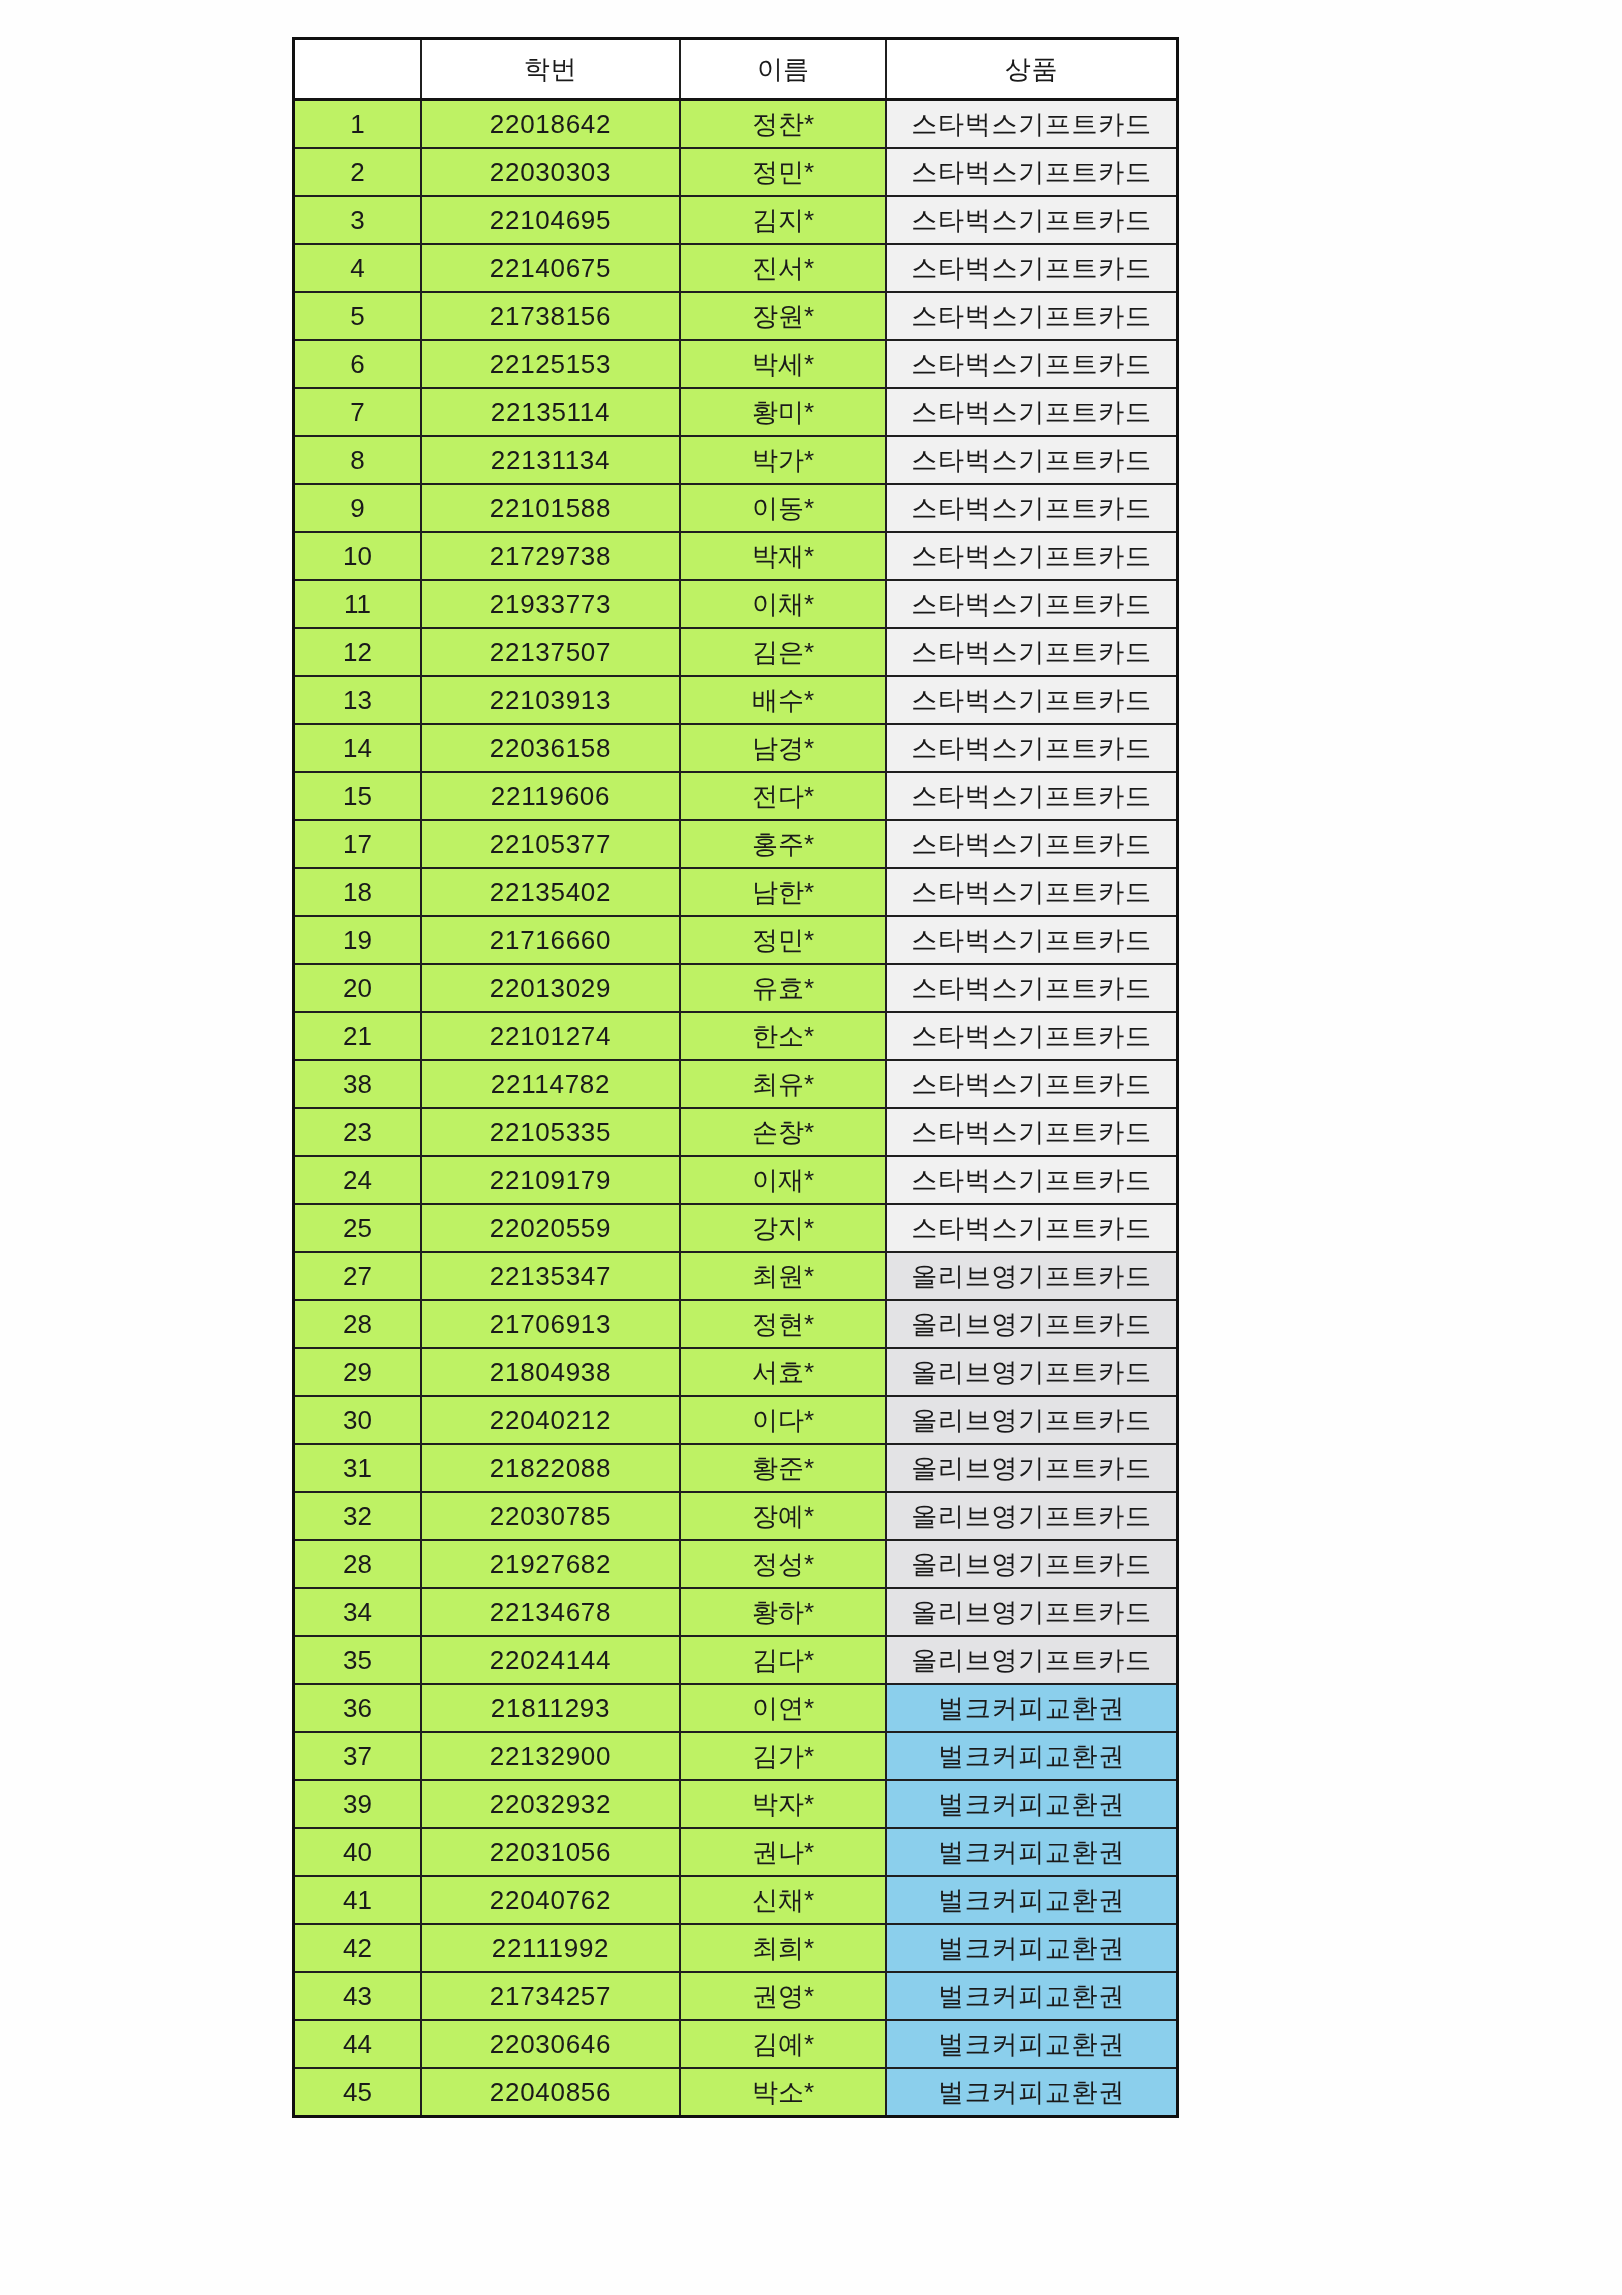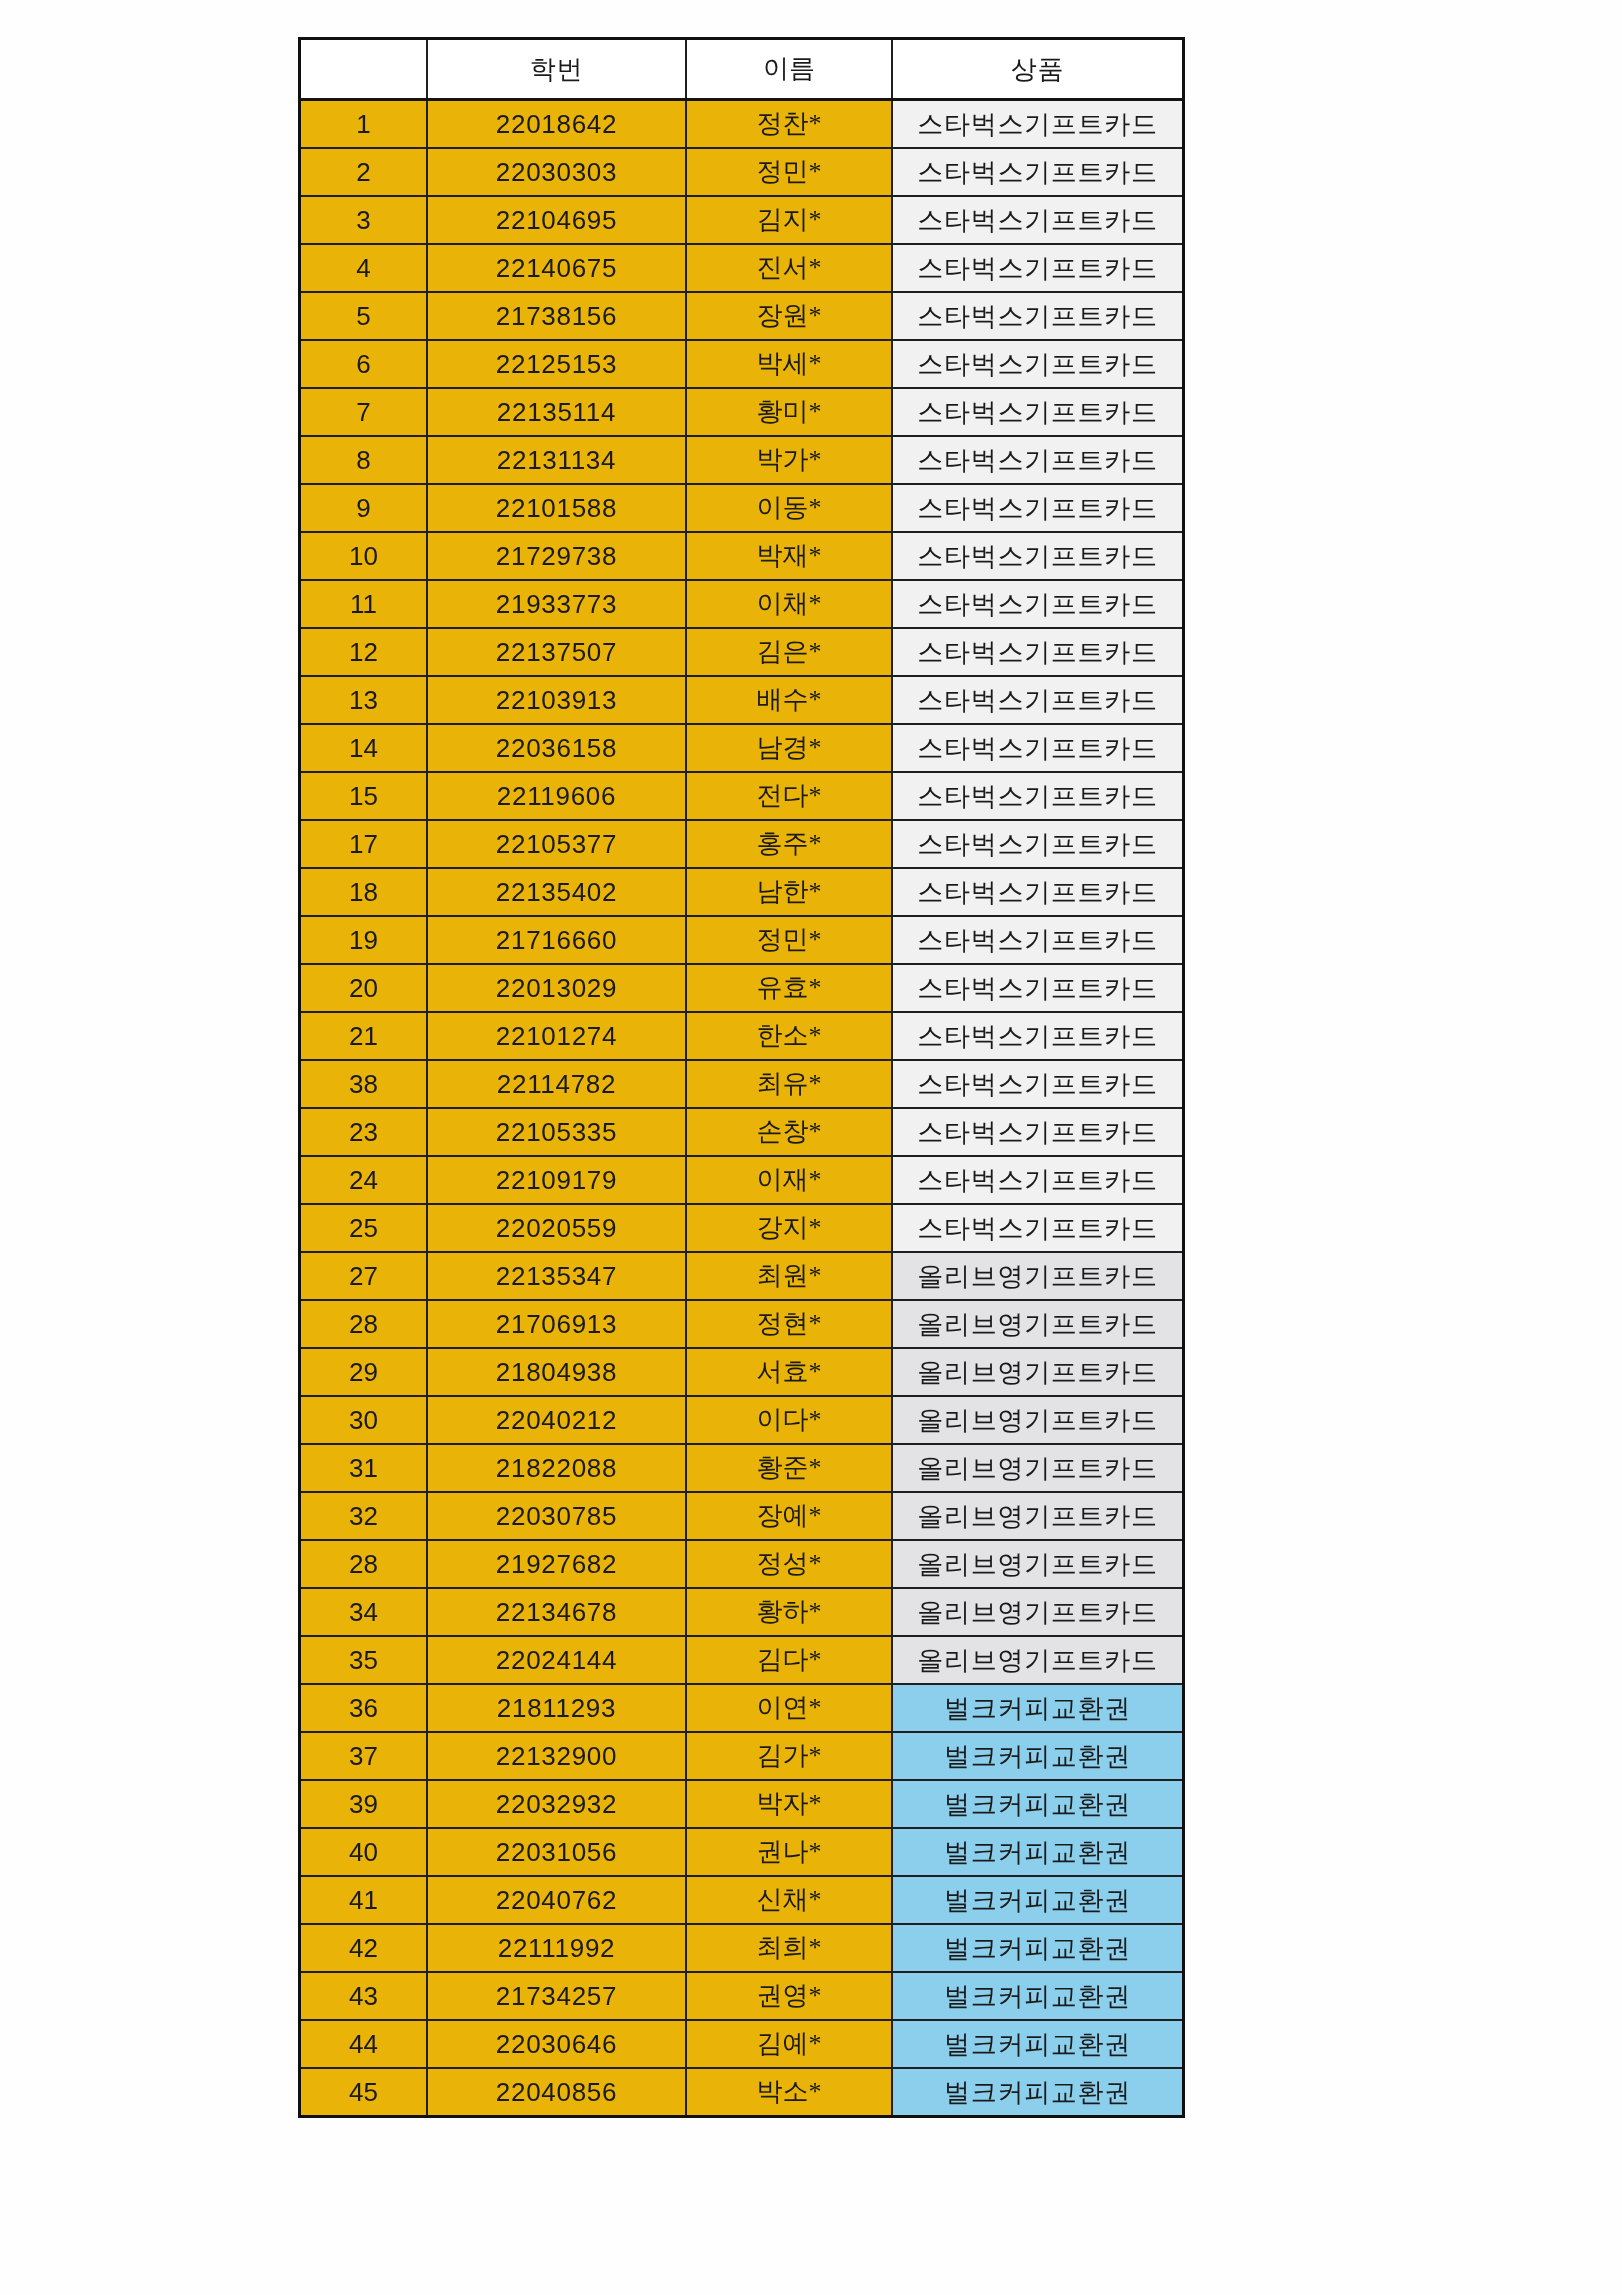--- a/index.html
+++ b/index.html
@@ -21,13 +21,13 @@
   }
   table.winners {
     position: absolute;
-    left: 298px;
+    left: 292px;
     top: 37px;
     width: 875px;
     border-collapse: collapse;
     table-layout: fixed;
     border: 3.9px solid #101010;
-    background: #eab308;
+    background: #bef264;
   }
   table.winners th,
   table.winners td {

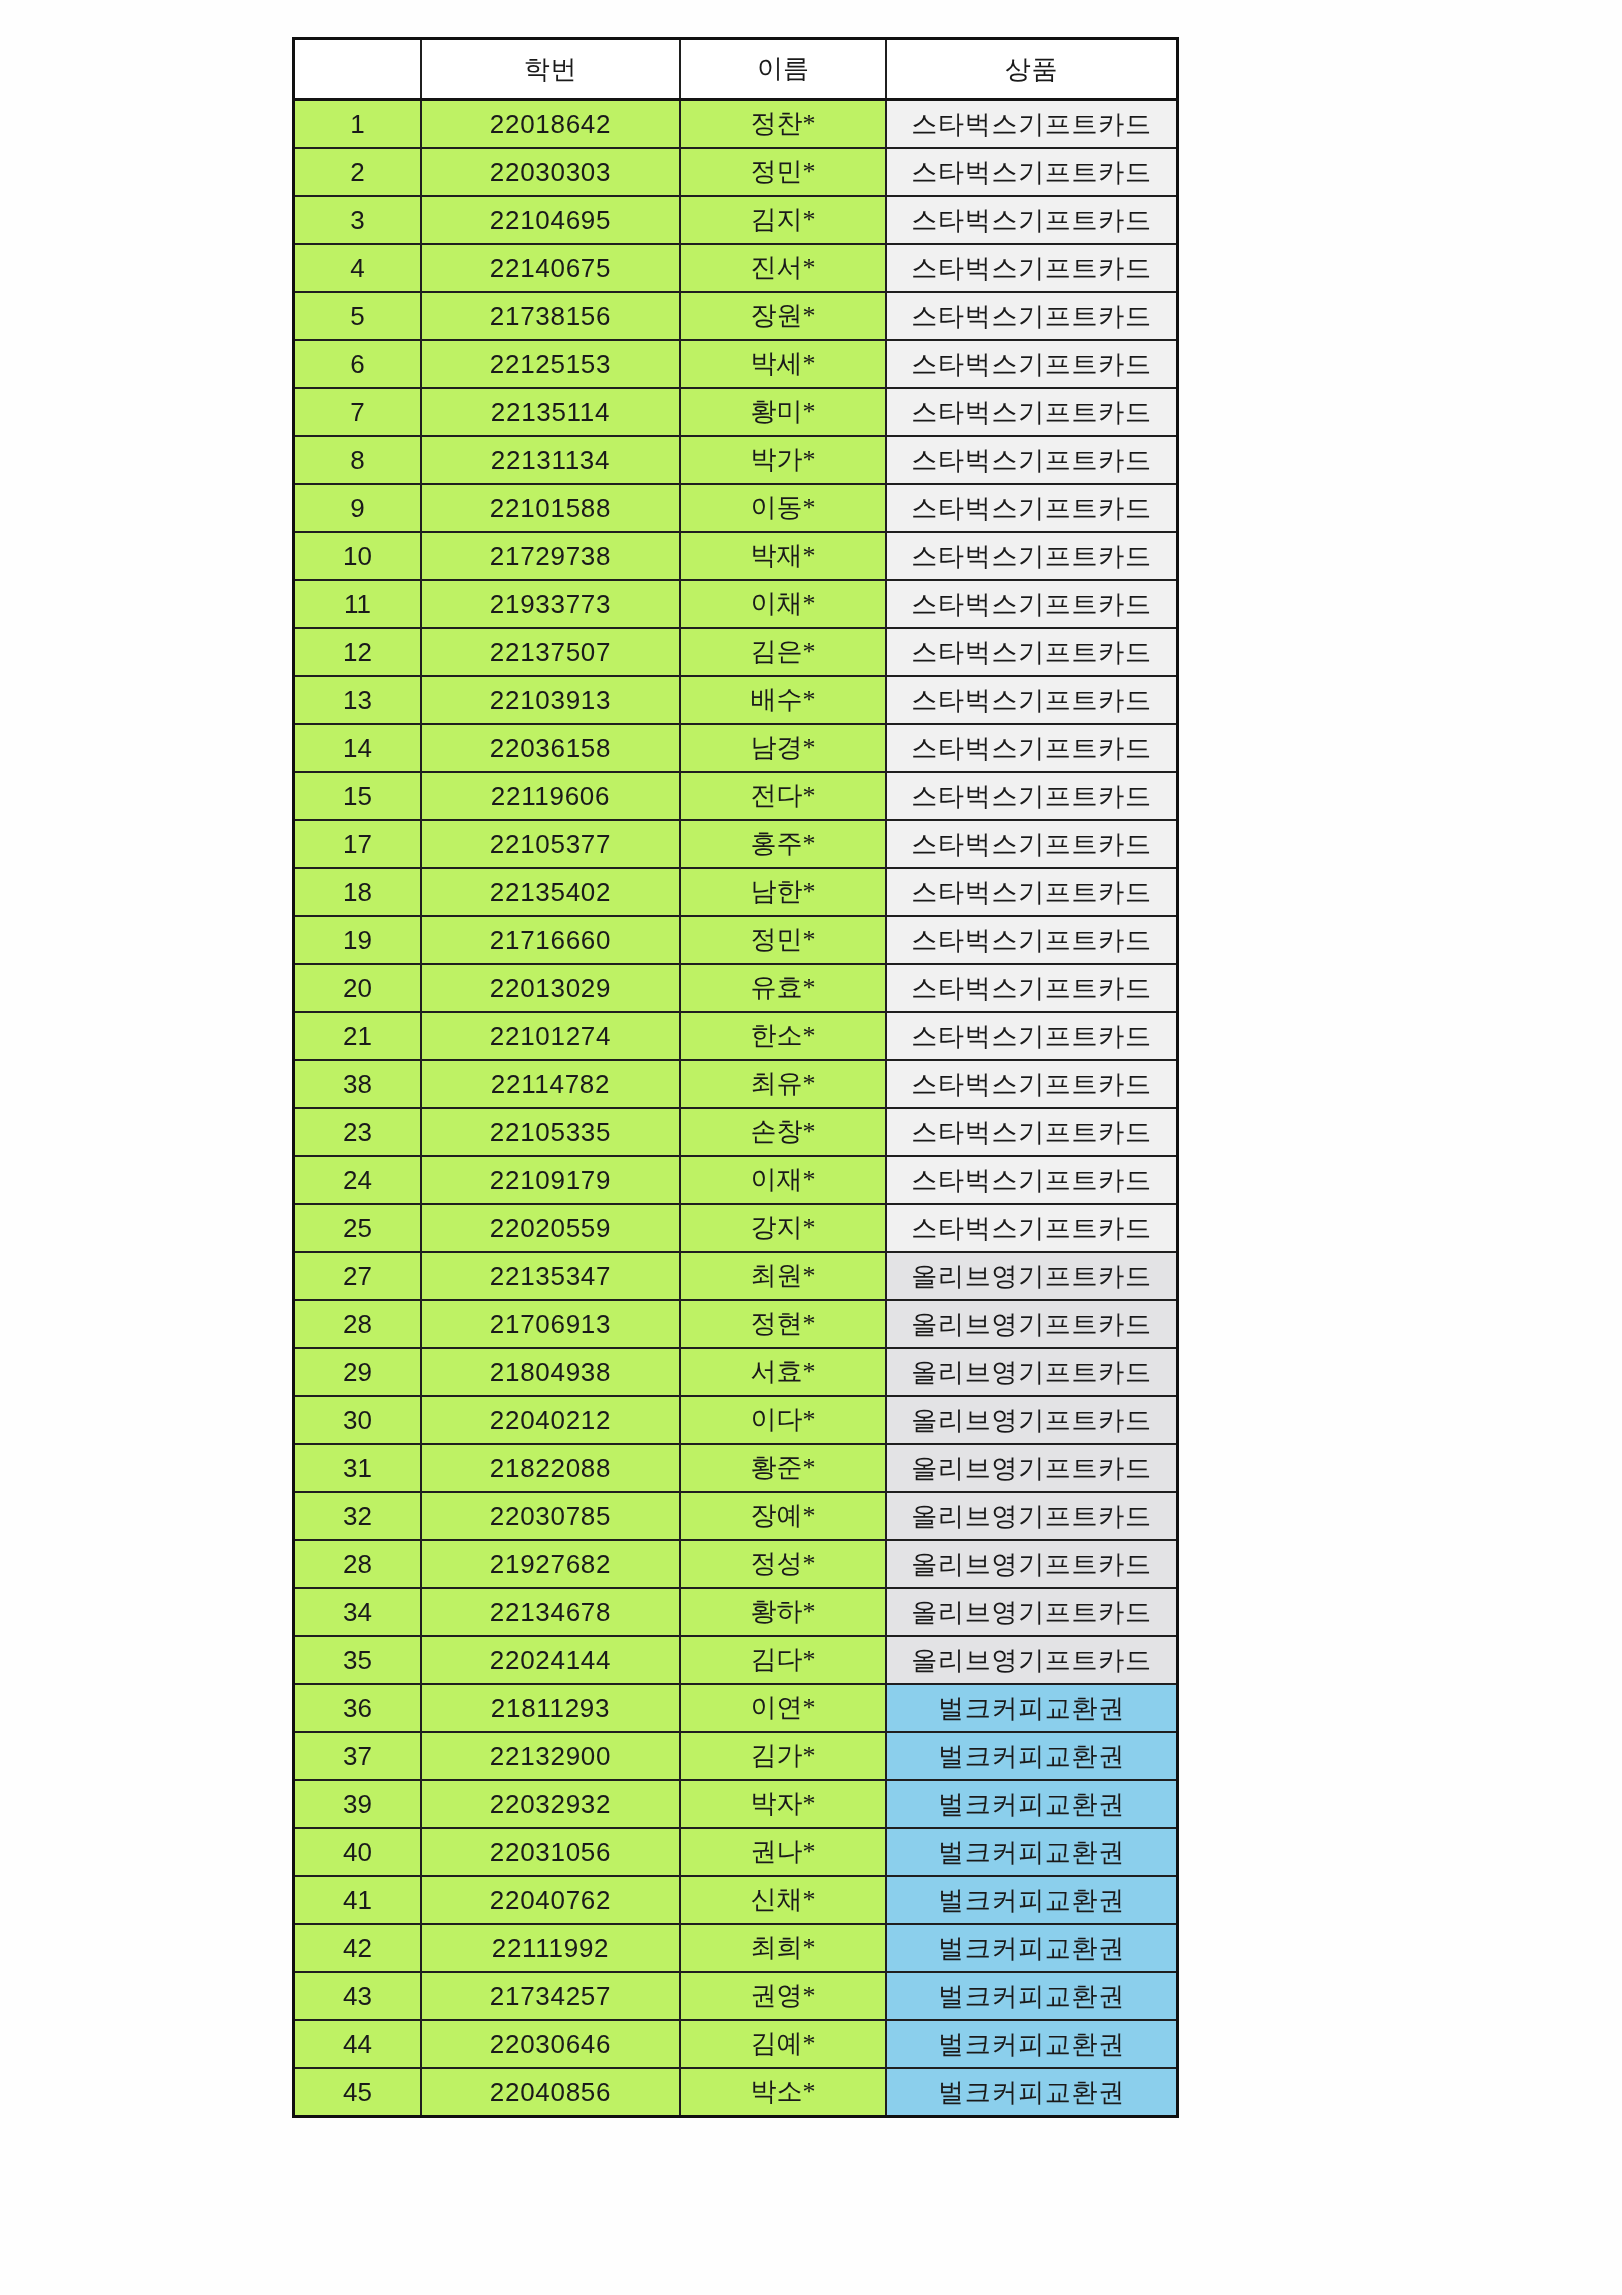--- a/index.html
+++ b/index.html
@@ -51,7 +51,7 @@
   }
   .c-no   { width: 125px; }
   .c-id   { width: 257px; letter-spacing: 0.7px; }
-  .c-name { width: 204px; font-family: Liberation Serif, serif; }
+  .c-name { width: 204px; }
   .c-prize{ width: 289px; letter-spacing: 0.7px; margin-top: 23px; }
 </style>
 </head>

